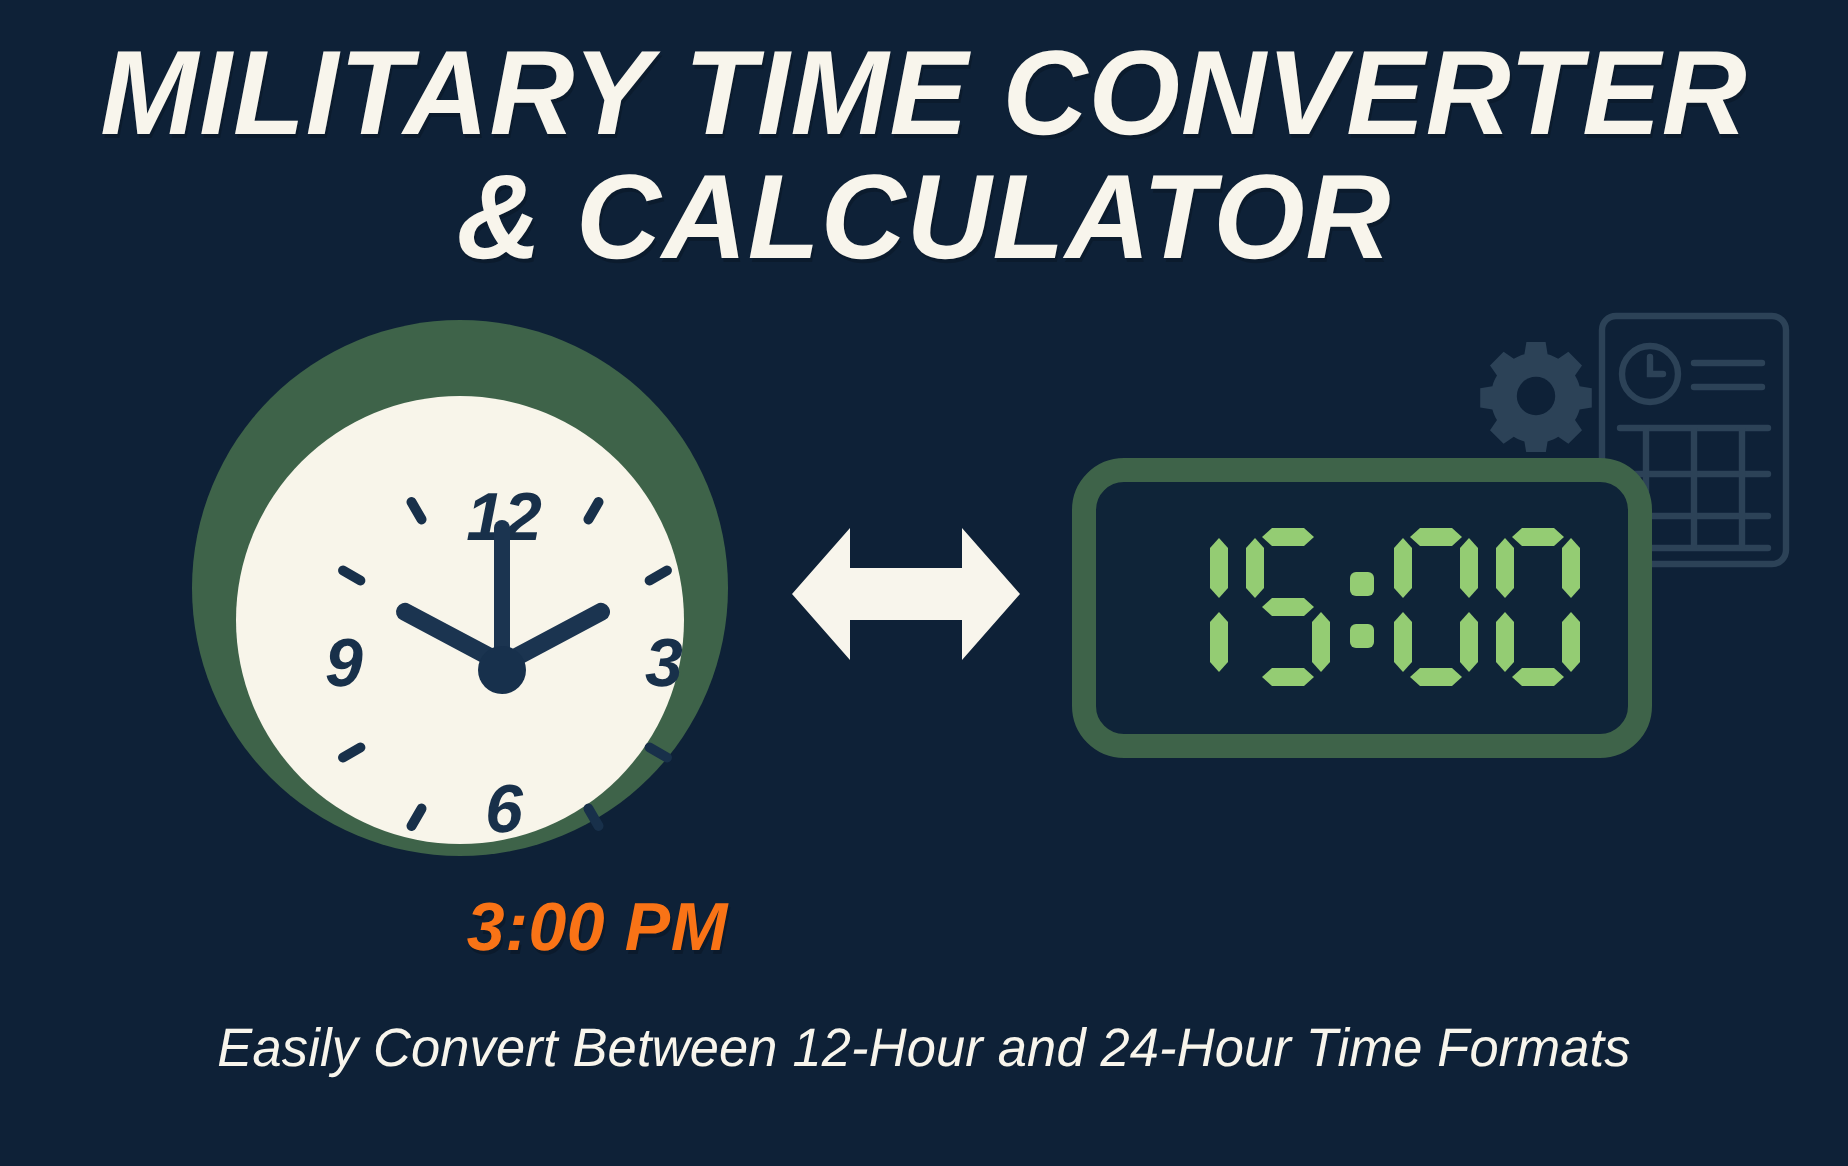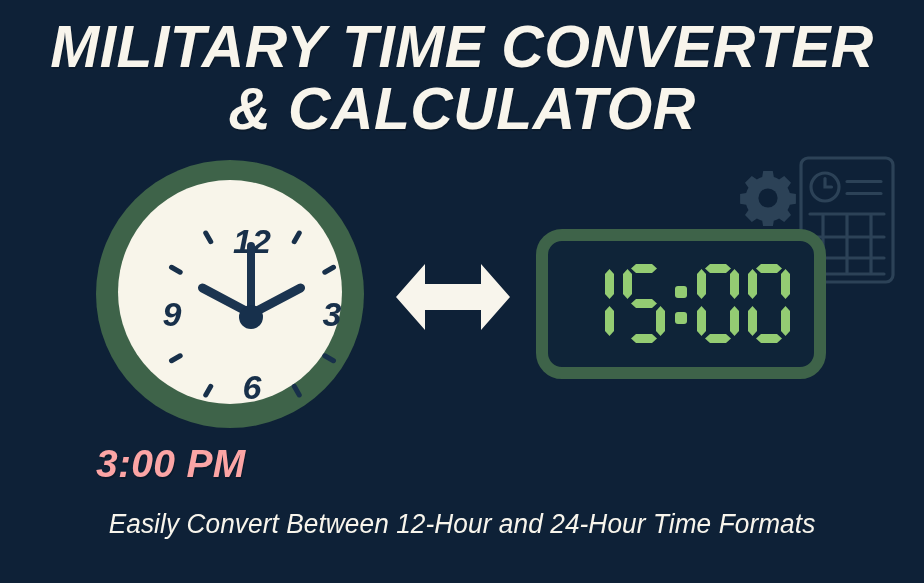--- a/index.html
+++ b/index.html
@@ -56,7 +56,7 @@
   .clock-face {
     position: absolute;
     left: 22px;
-    top: 20px;
+    top: 38px;
     width: 224px;
     height: 224px;
     border-radius: 50%;

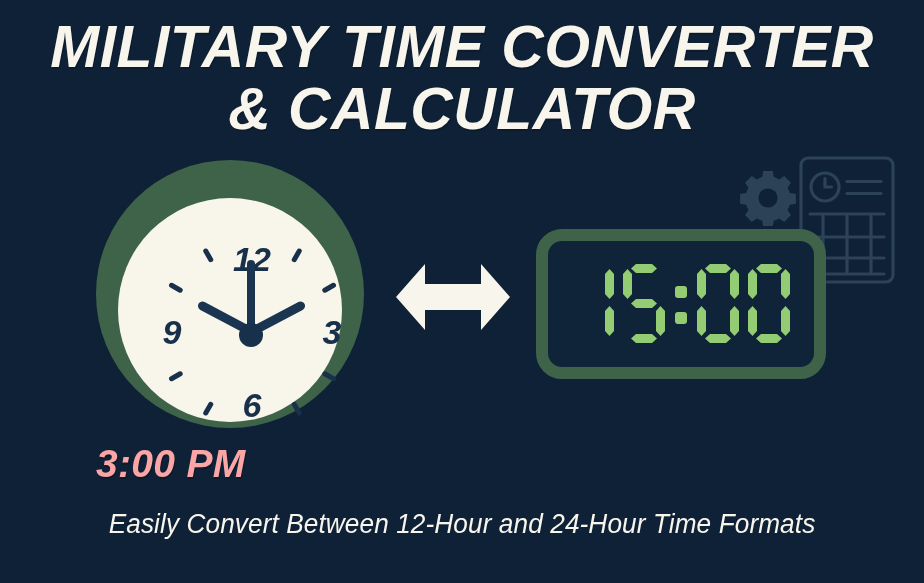--- a/index.html
+++ b/index.html
@@ -131,11 +131,11 @@
     left: 96px;
     top: 443px;
     width: 268px;
-    text-align: left;
-    color: #fca5a5;
+    text-align: right;
+    color: #f97316;
     font-family: "Liberation Sans", sans-serif;
     font-weight: 700;
-    font-size: 39px;
+    font-size: 34px;
     line-height: 42px;
     letter-spacing: 0.3px;
     text-shadow: 1px 2px 0 rgba(0,0,0,0.2);

